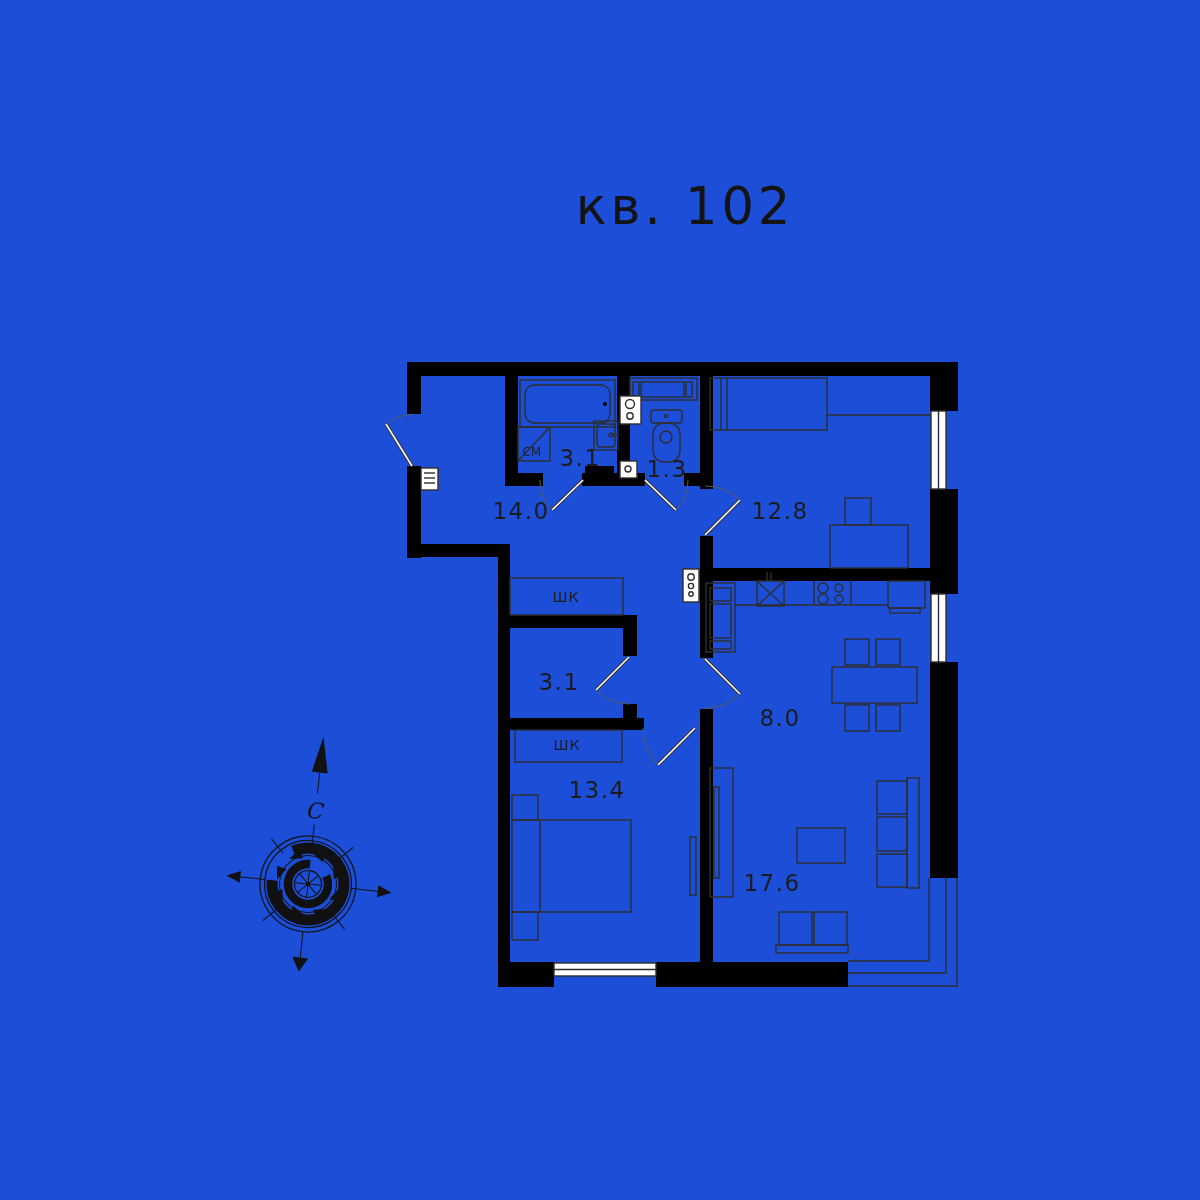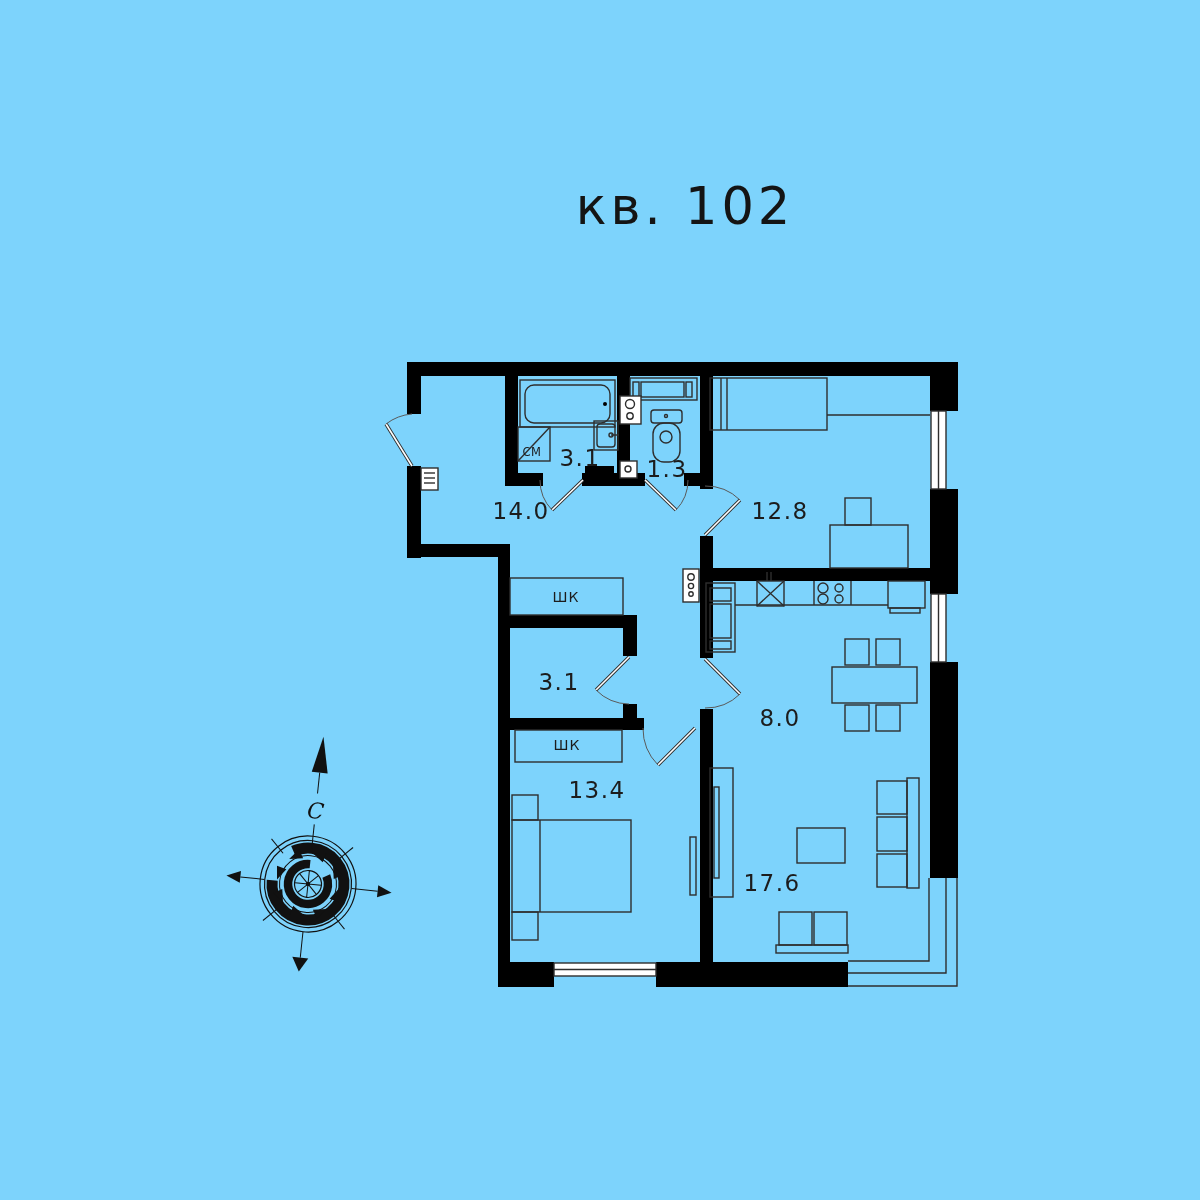--- a/index.html
+++ b/index.html
@@ -3,7 +3,7 @@
 <meta charset="utf-8">
 <style>
   html,body{margin:0;padding:0;background:#fff;}
-  .stage{position:relative;width:1200px;height:1200px;background:#7dd3fc;overflow:hidden;
+  .stage{position:relative;width:1200px;height:1200px;background:#1d4ed8;overflow:hidden;
          font-family:"DejaVu Sans","Liberation Sans",sans-serif;}
   svg{display:block}
   .w{fill:var(--wall,#000);}

